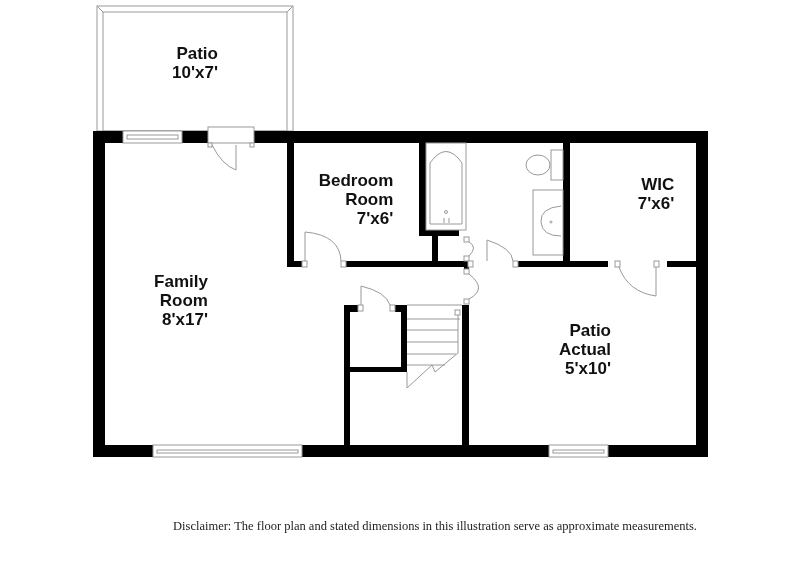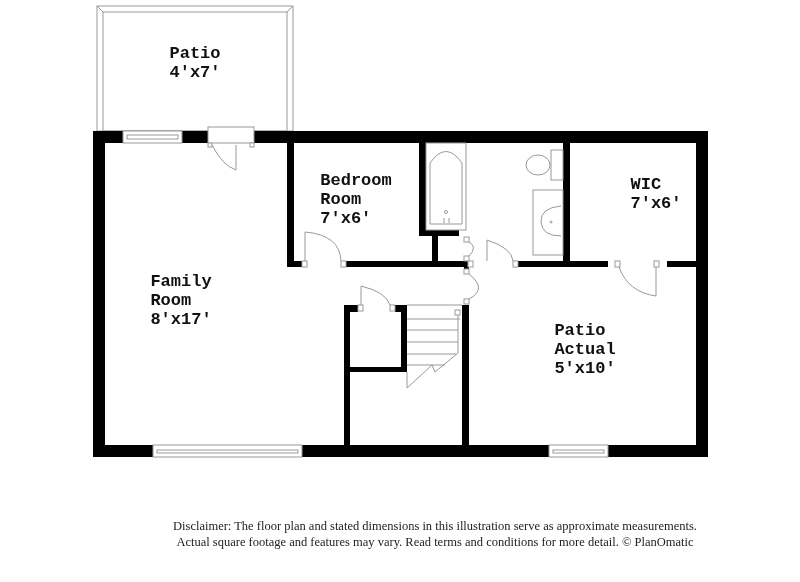--- a/index.html
+++ b/index.html
@@ -5,7 +5,7 @@
   html, body { margin:0; padding:0; background:#fff; }
   body { width:800px; height:582px; position:relative; overflow:hidden; font-family:"DejaVu Serif", serif; }
   #plan { position:absolute; left:0; top:0; }
-  .label { position:absolute; text-align:left; font-family:Liberation Mono, monospace; font-weight:bold; color:#111; line-height:19px; font-size:17px; transform:translateX(-50%); white-space:nowrap; }
+  .label { position:absolute; text-align:right; font-family:Liberation Sans, sans-serif; font-weight:bold; color:#111; line-height:19px; font-size:17px; transform:translateX(-50%); white-space:nowrap; }
   .label div { display:block; }
   .disclaimer { position:absolute; left:0; width:800px; top:518px; text-align:center; font-family:"Liberation Serif", serif; font-size:12.5px; color:#222; line-height:16px; }
   .disclaimer div { padding-left:70px; }

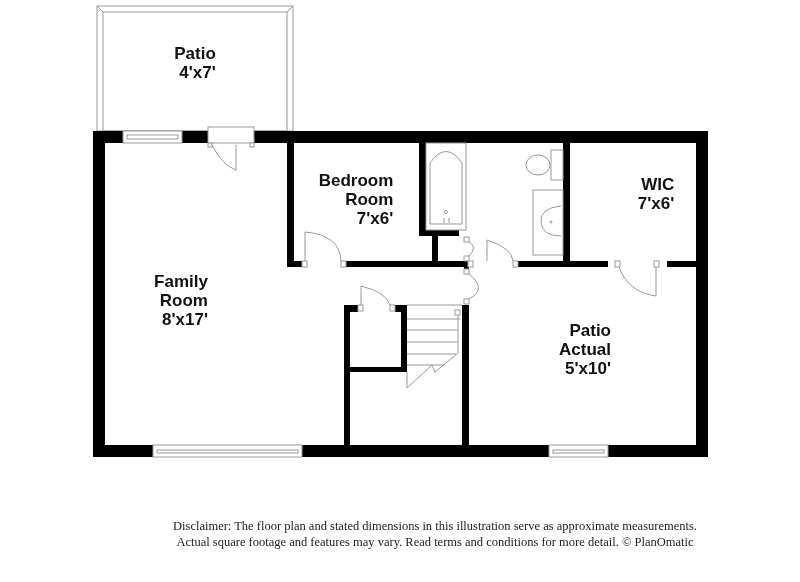--- a/index.html
+++ b/index.html
@@ -114,7 +114,7 @@
 
 <div class="label" style="left:195px;top:44px;">
   <div>Patio</div>
-  <div>4'x7'</div>
+  <div>10'x7'</div>
 </div>
 <div class="label" style="left:356px;top:171px;">
   <div>Bedroom</div>

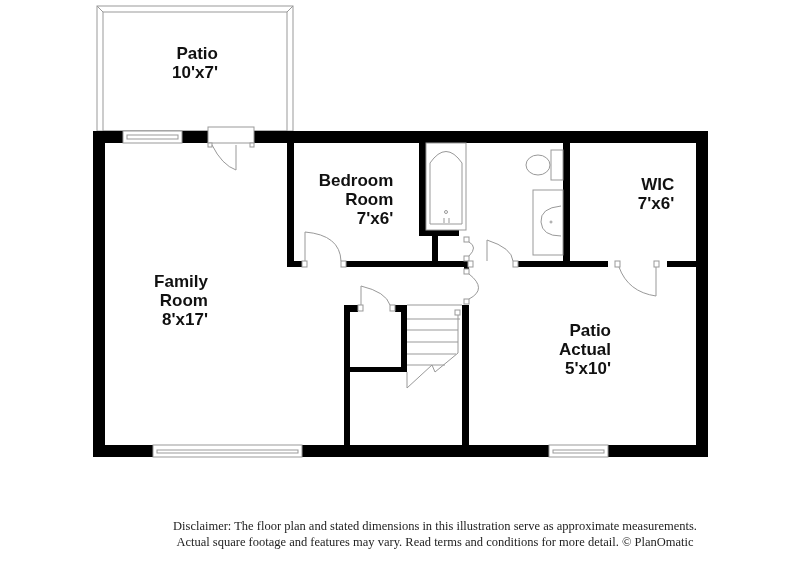--- a/index.html
+++ b/index.html
@@ -138,7 +138,6 @@
 
 <div class="disclaimer">
   <div>Disclaimer: The floor plan and stated dimensions in this illustration serve as approximate measurements.</div>
-  <div>Actual square footage and features may vary. Read terms and conditions for more detail. © PlanOmatic</div>
 </div>
 
 </body></html>

